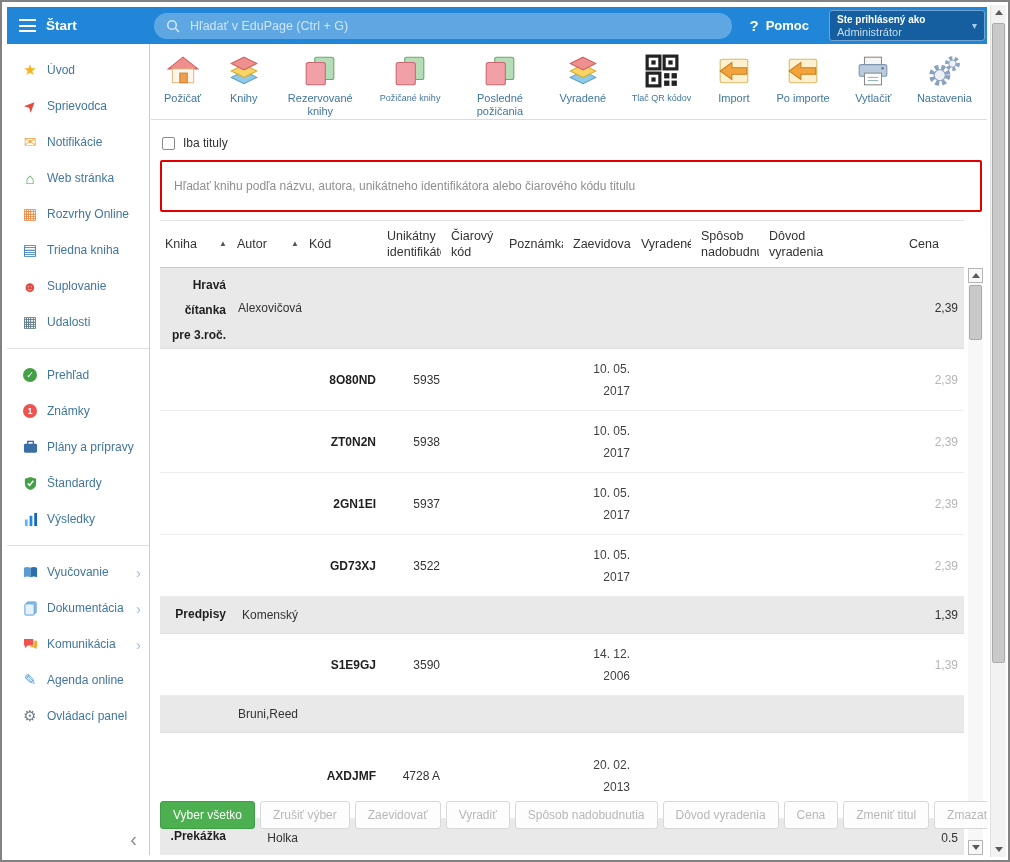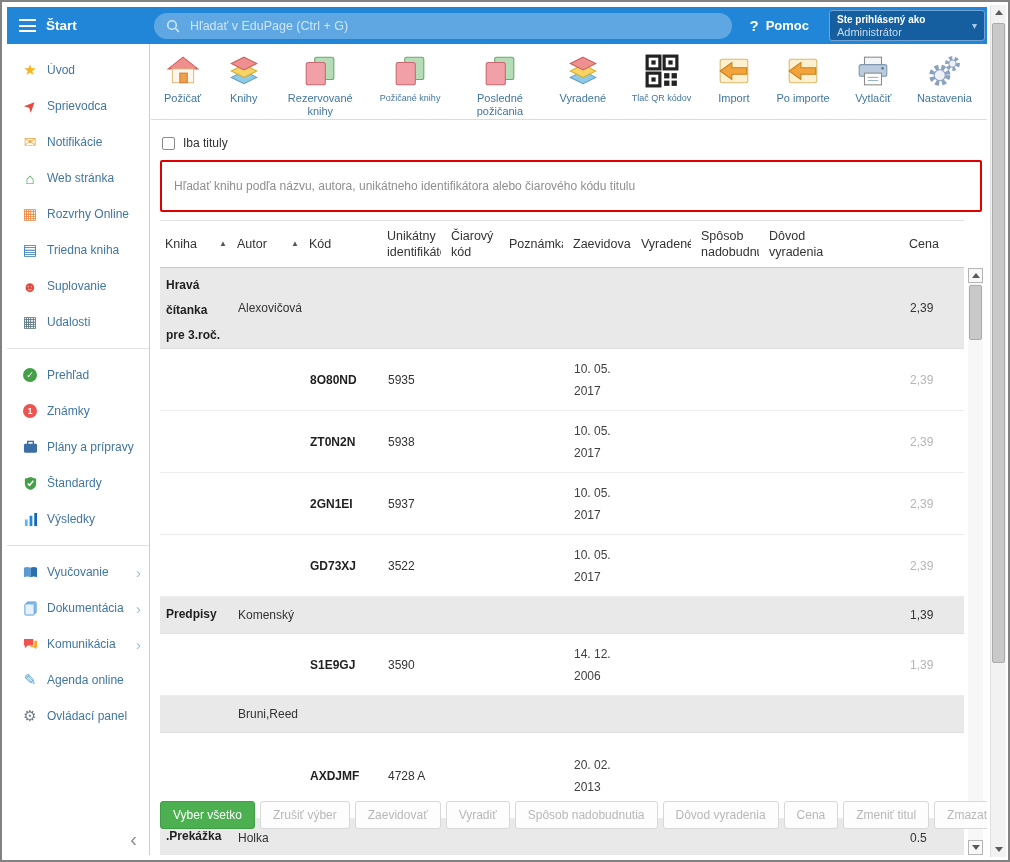--- a/index.html
+++ b/index.html
@@ -73,7 +73,7 @@
   .hc .sort{font-size:8px;color:#555;margin-left:auto;flex:none;}
   .hc10{grid-column:12;}
 
-  .tbody-wrap{flex:1;position:relative;overflow:hidden;}
+  .tbody-wrap{flex:1;position:relative;overflow:hidden;text-align:right;}
   #rows{margin-right:19px;}
   .trow{display:grid;grid-template-columns:var(--cols);align-items:center;border-bottom:1px solid #ececec;}
   .trow.item{min-height:62px;}

